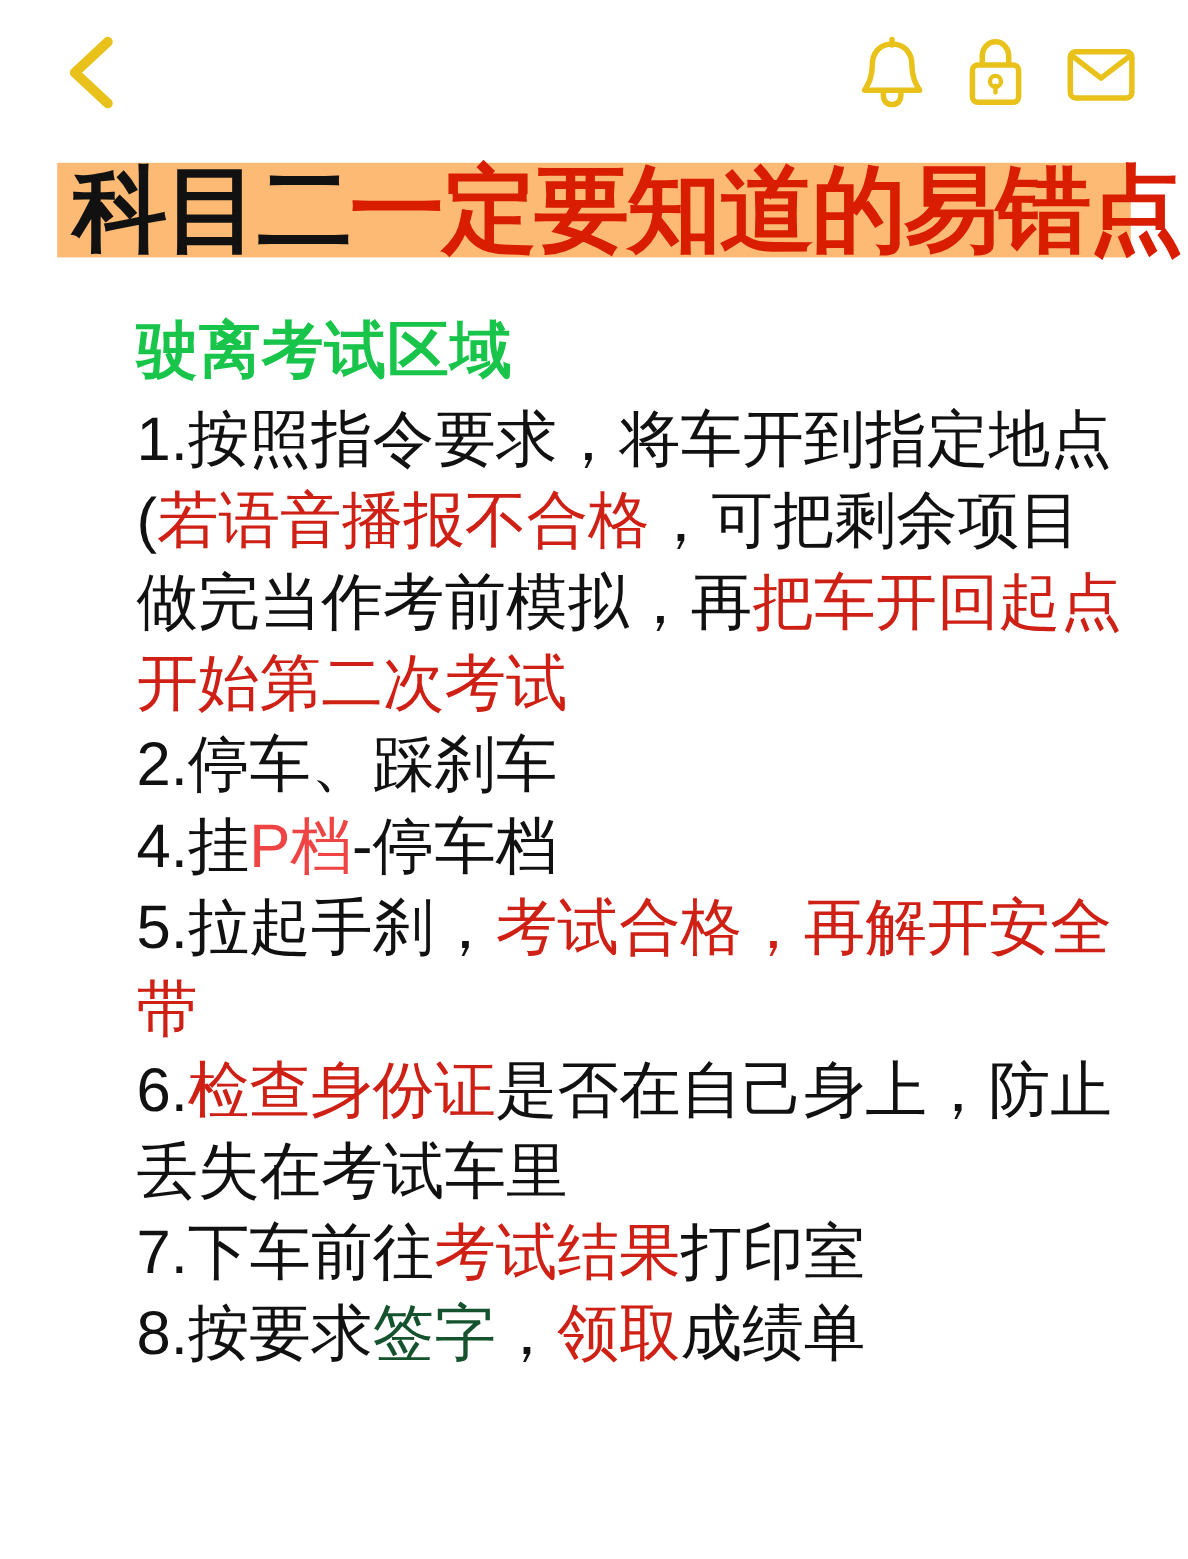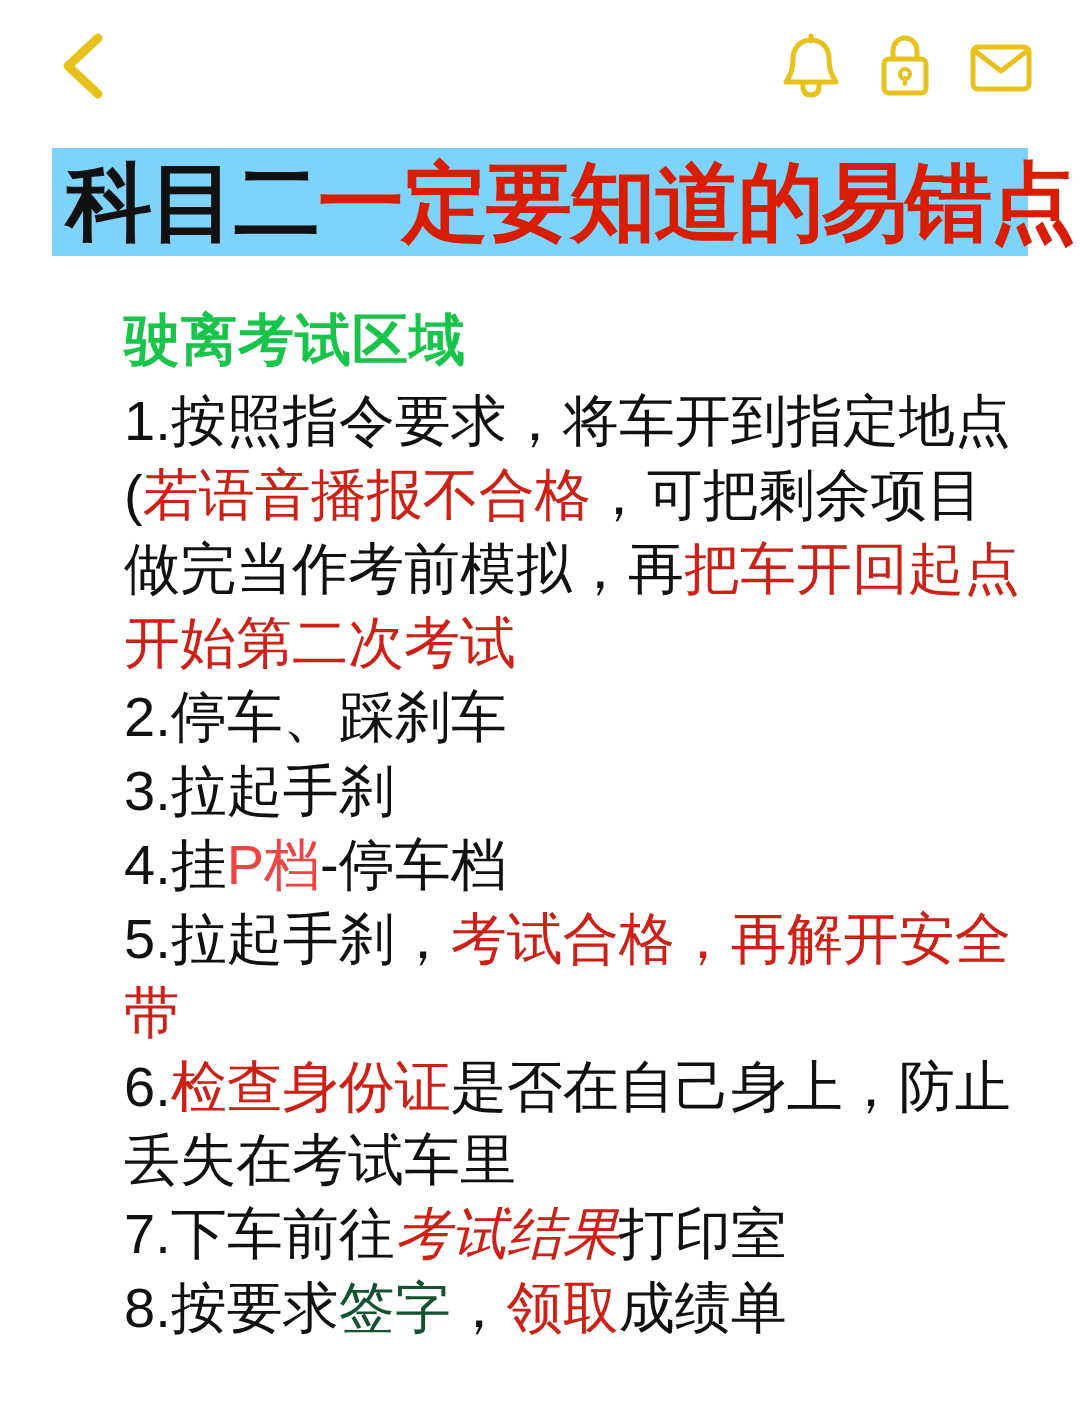--- a/index.html
+++ b/index.html
@@ -40,8 +40,8 @@
   
   .banner {
     margin: 16px 52px 0 52px;
-    background: #7dd3fc;
-    height: 108px;
+    background: #fdba74;
+    height: 86px;
     display: flex;
     align-items: center;
     padding-left: 14px;

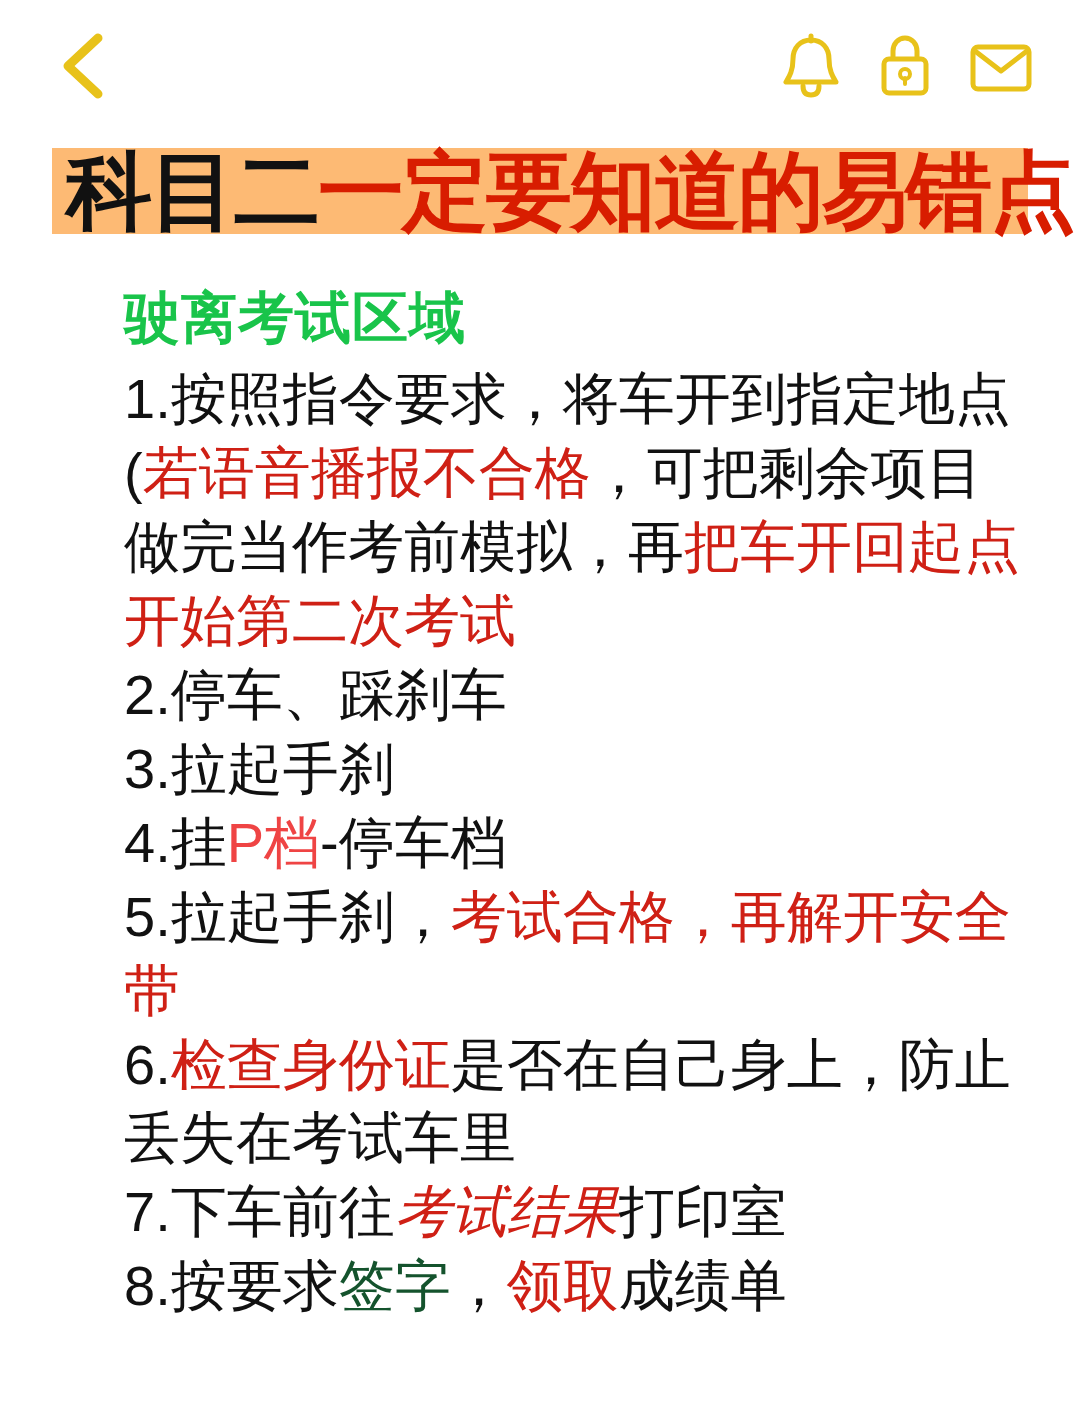--- a/index.html
+++ b/index.html
@@ -126,7 +126,6 @@
   <div id="list">
       <div class="line"><span>1.</span><span>按照指令要求，将车开到指定地点(</span><span style="color: rgb(207, 32, 21); text-align: right;">若语音播报不合格</span><span>，可把剩余项目做完当作考前模拟，再</span><span style="color: rgb(207, 32, 21);">把车开回起点开始第二次考试</span></div>
       <div class="line"><span>2.</span><span>停车、踩刹车</span></div>
-      <div class="line"><span>3.</span><span>拉起手刹</span></div>
       <div class="line"><span>4.</span><span>挂</span><span style="color: #ef4444;">P档</span><span>-停车档</span></div>
       <div class="line"><span>5.</span><span>拉起手刹，</span><span style="color: rgb(207, 32, 21);">考试合格，再解开安全带</span></div>
       <div class="line"><span>6.</span><span style="color: rgb(207, 32, 21);">检查身份证</span><span>是否在自己身上，防止丢失在考试车里</span></div>

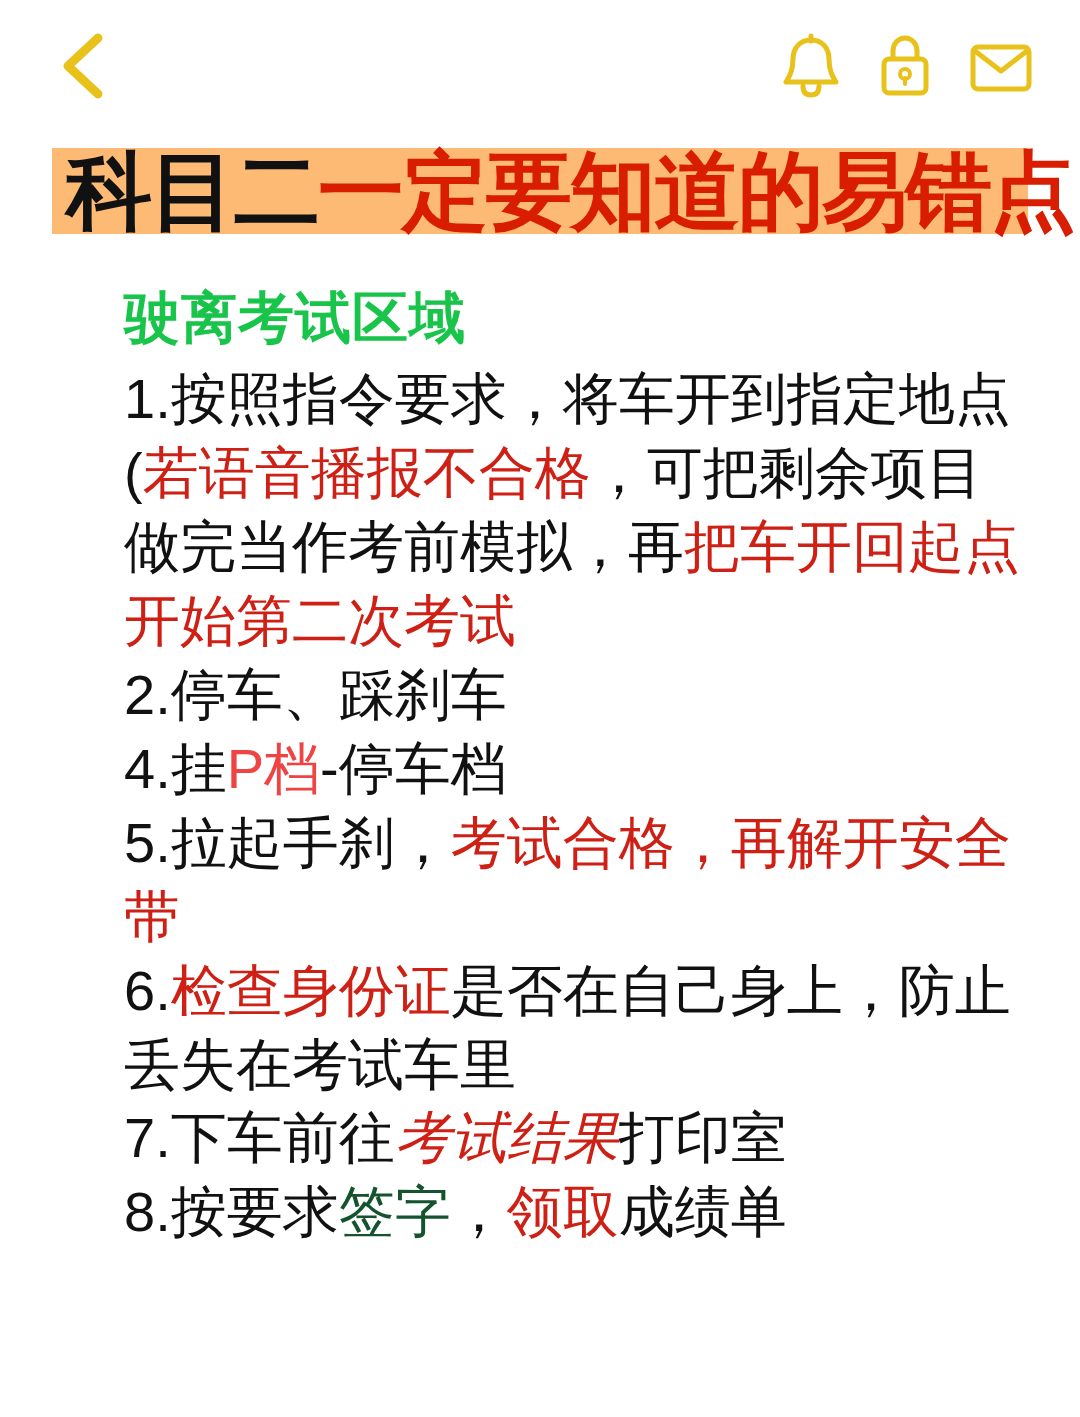--- a/index.html
+++ b/index.html
@@ -129,7 +129,7 @@
       <div class="line"><span>4.</span><span>挂</span><span style="color: #ef4444;">P档</span><span>-停车档</span></div>
       <div class="line"><span>5.</span><span>拉起手刹，</span><span style="color: rgb(207, 32, 21);">考试合格，再解开安全带</span></div>
       <div class="line"><span>6.</span><span style="color: rgb(207, 32, 21);">检查身份证</span><span>是否在自己身上，防止丢失在考试车里</span></div>
-      <div class="line"><span>7.</span><span>下车前往</span><span style="color: rgb(207, 32, 21); font-style: italic;">考试结果</span><span>打印室</span></div>
+      <div class="line"><span>7.</span><span>下车前往</span><span style="color: rgb(207, 32, 21);">考试结果</span><span>打印室</span></div>
       <div class="line"><span>8.</span><span>按要求</span><span style="color: #14532d;">签字</span><span>，</span><span style="color: rgb(207, 32, 21); margin-top: 40px;">领取</span><span>成绩单</span></div>
     </div>
 </div>

